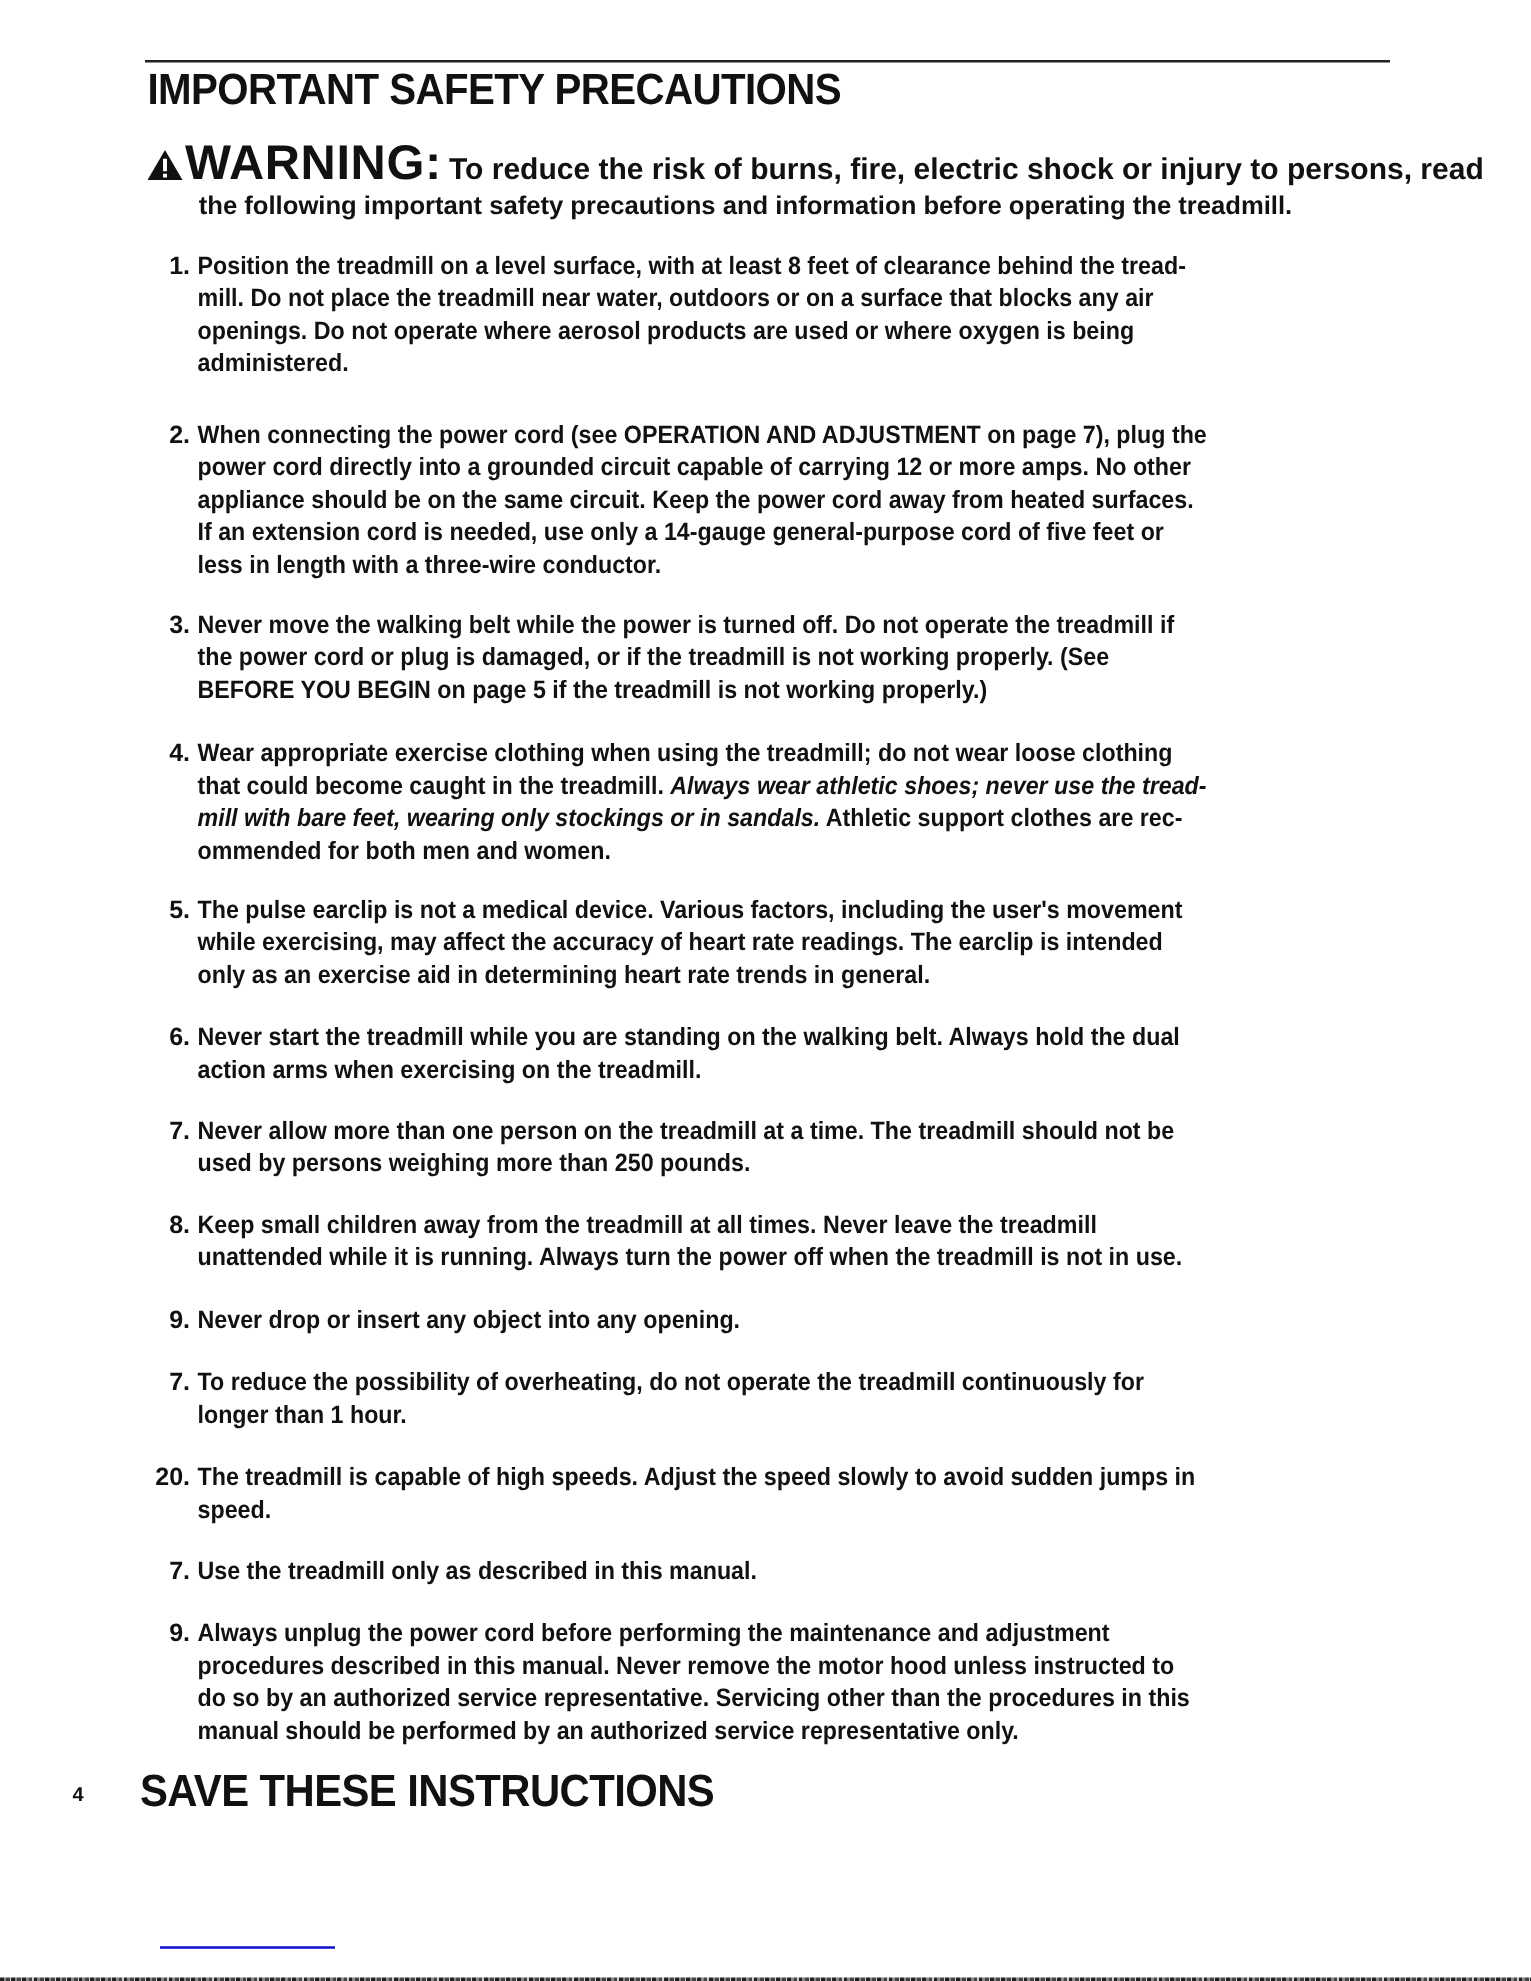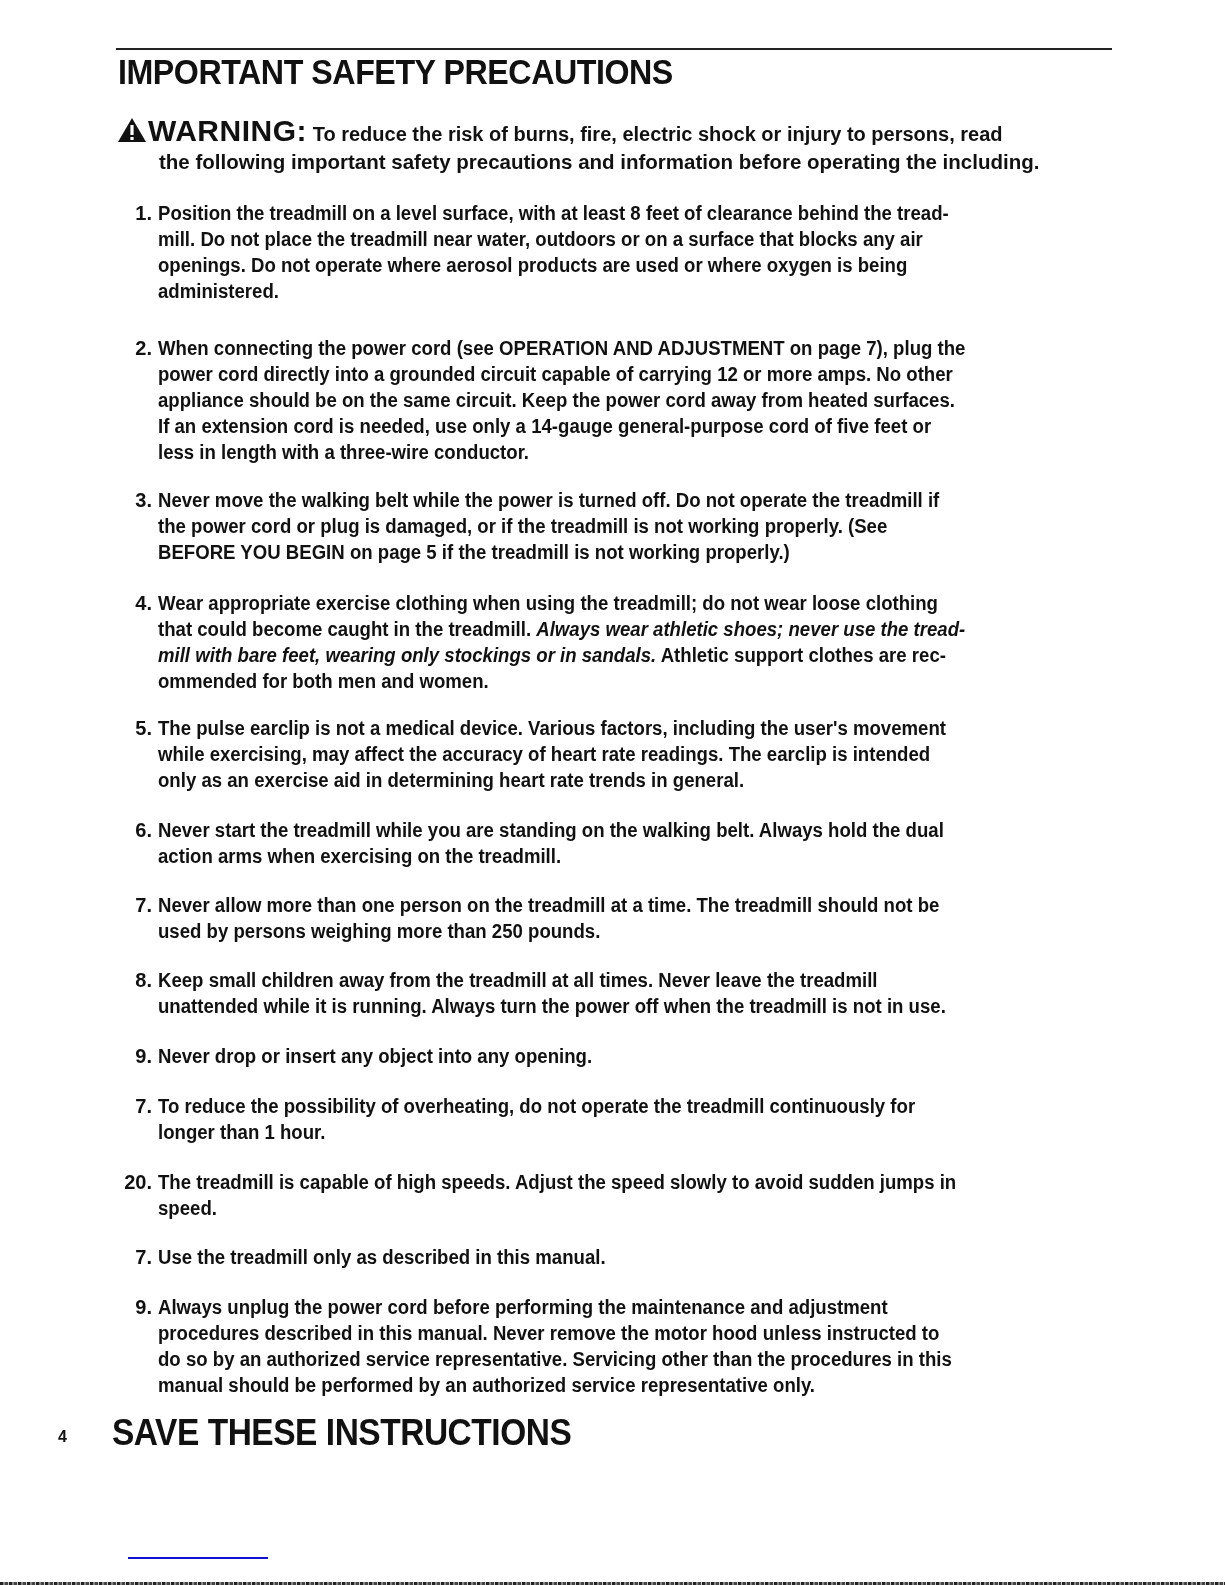--- a/index.html
+++ b/index.html
@@ -25,7 +25,7 @@
     display: inline-block; width: 30px; height: 26px; vertical-align: -2px; margin-right: 1px;
   }
   .warning .w-label {
-    font-size: 30px; letter-spacing: 0.5px;
+    font-size: 39px; letter-spacing: 0.5px;
   }
   .warning .w-text1 { font-size: 20px; }
   .warning .w-text2 { display: block; padding-left: 42px; }

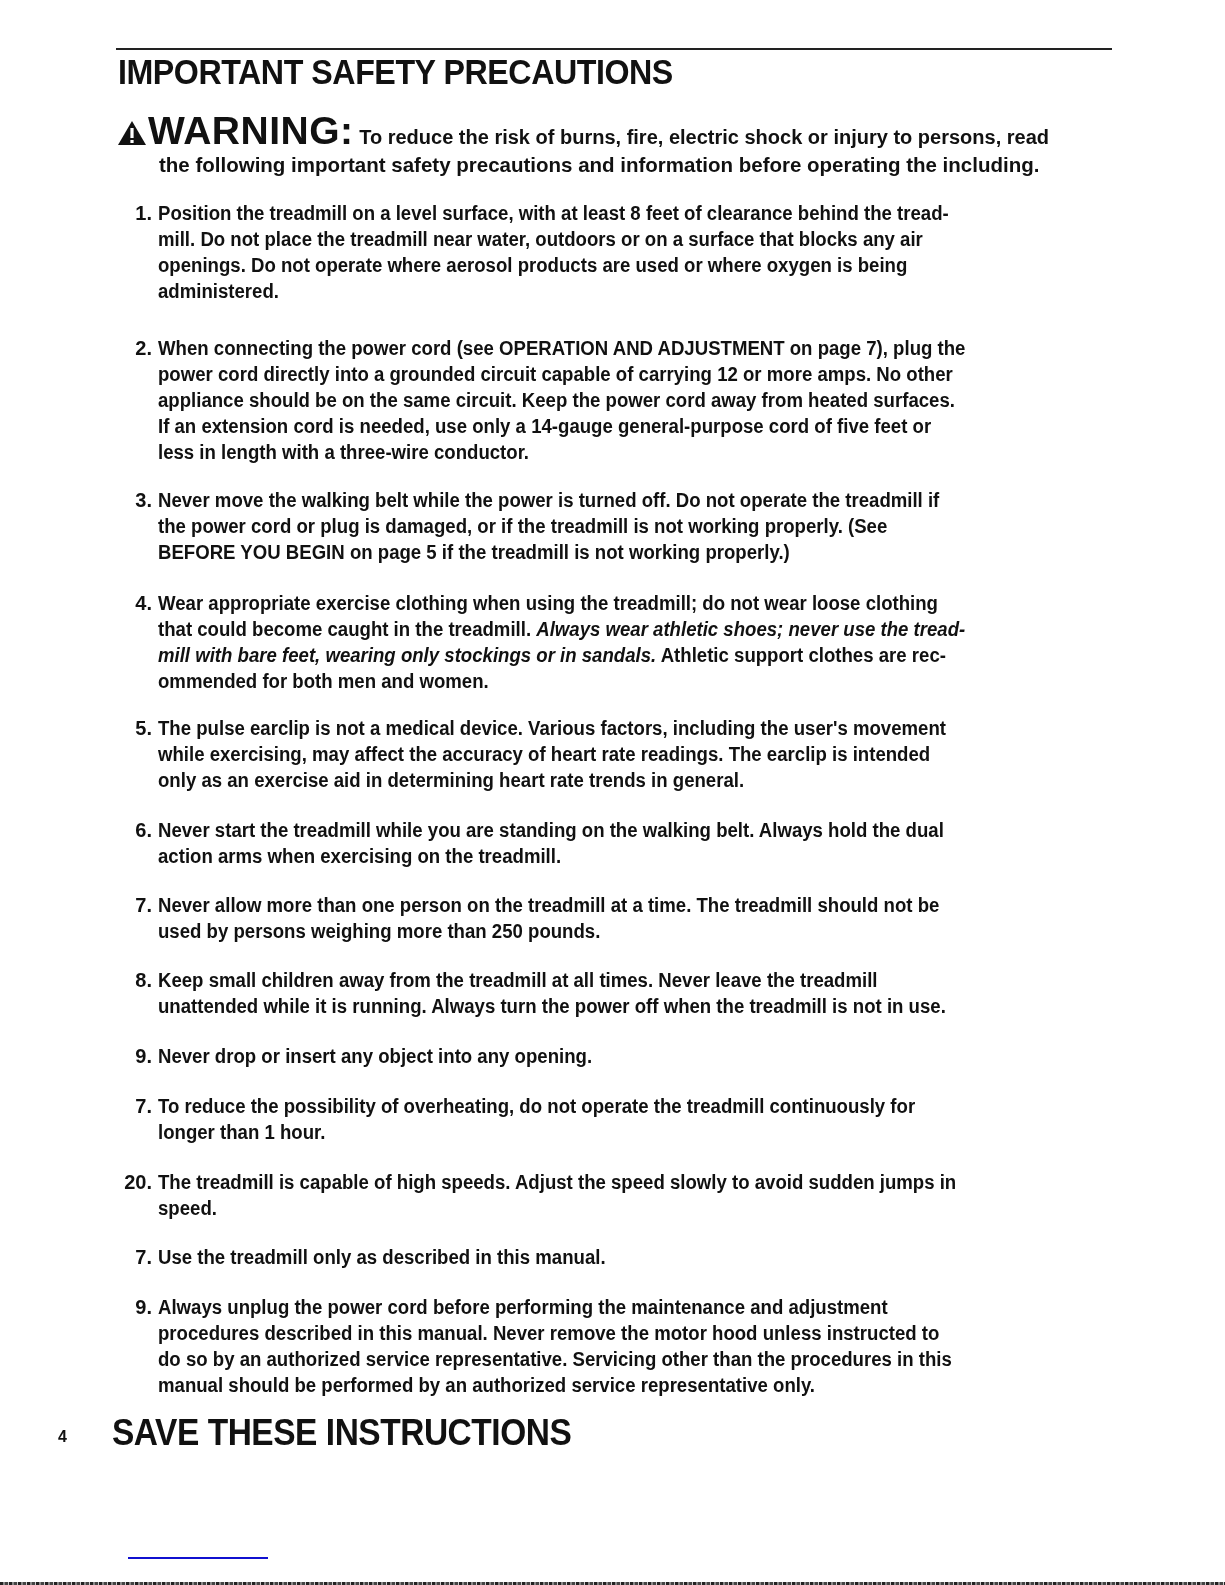--- a/index.html
+++ b/index.html
@@ -27,7 +27,7 @@
   .warning .w-label {
     font-size: 39px; letter-spacing: 0.5px;
   }
-  .warning .w-text1 { font-size: 20px; }
+  .warning .w-text1 { font-size: 24px; }
   .warning .w-text2 { display: block; padding-left: 42px; }
   .list {
     position: absolute; left: 110px; top: 200px; width: 1000px;

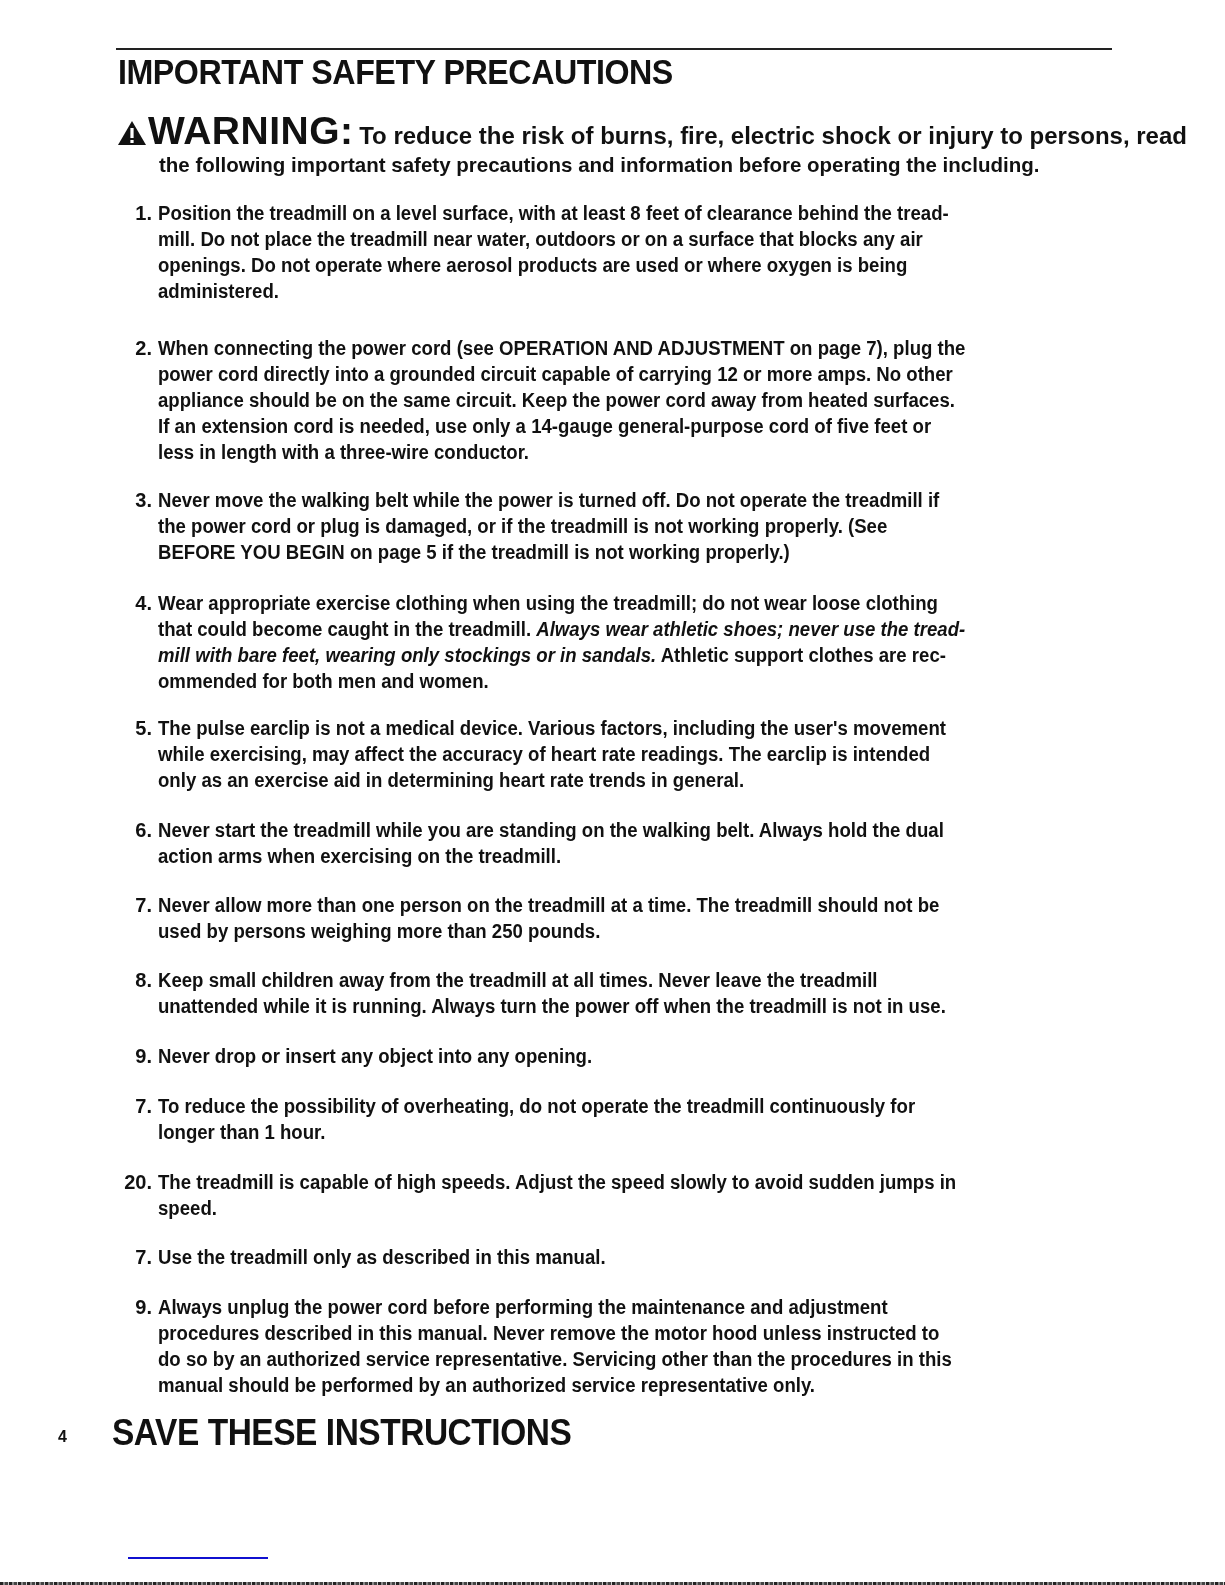--- a/index.html
+++ b/index.html
@@ -75,7 +75,7 @@
     </svg><span class="w-label">WARNING:</span>
     <span class="w-text1">To reduce the risk of burns, fire, electric shock or injury to persons, read</span>
   </div>
-  <span class="w-text2">the following important safety precautions and information before operating the including.</span>
+  <span class="w-text2">the following important safety precautions and information before operating the treadmill.</span>
 </div>
 
 <div class="list">

